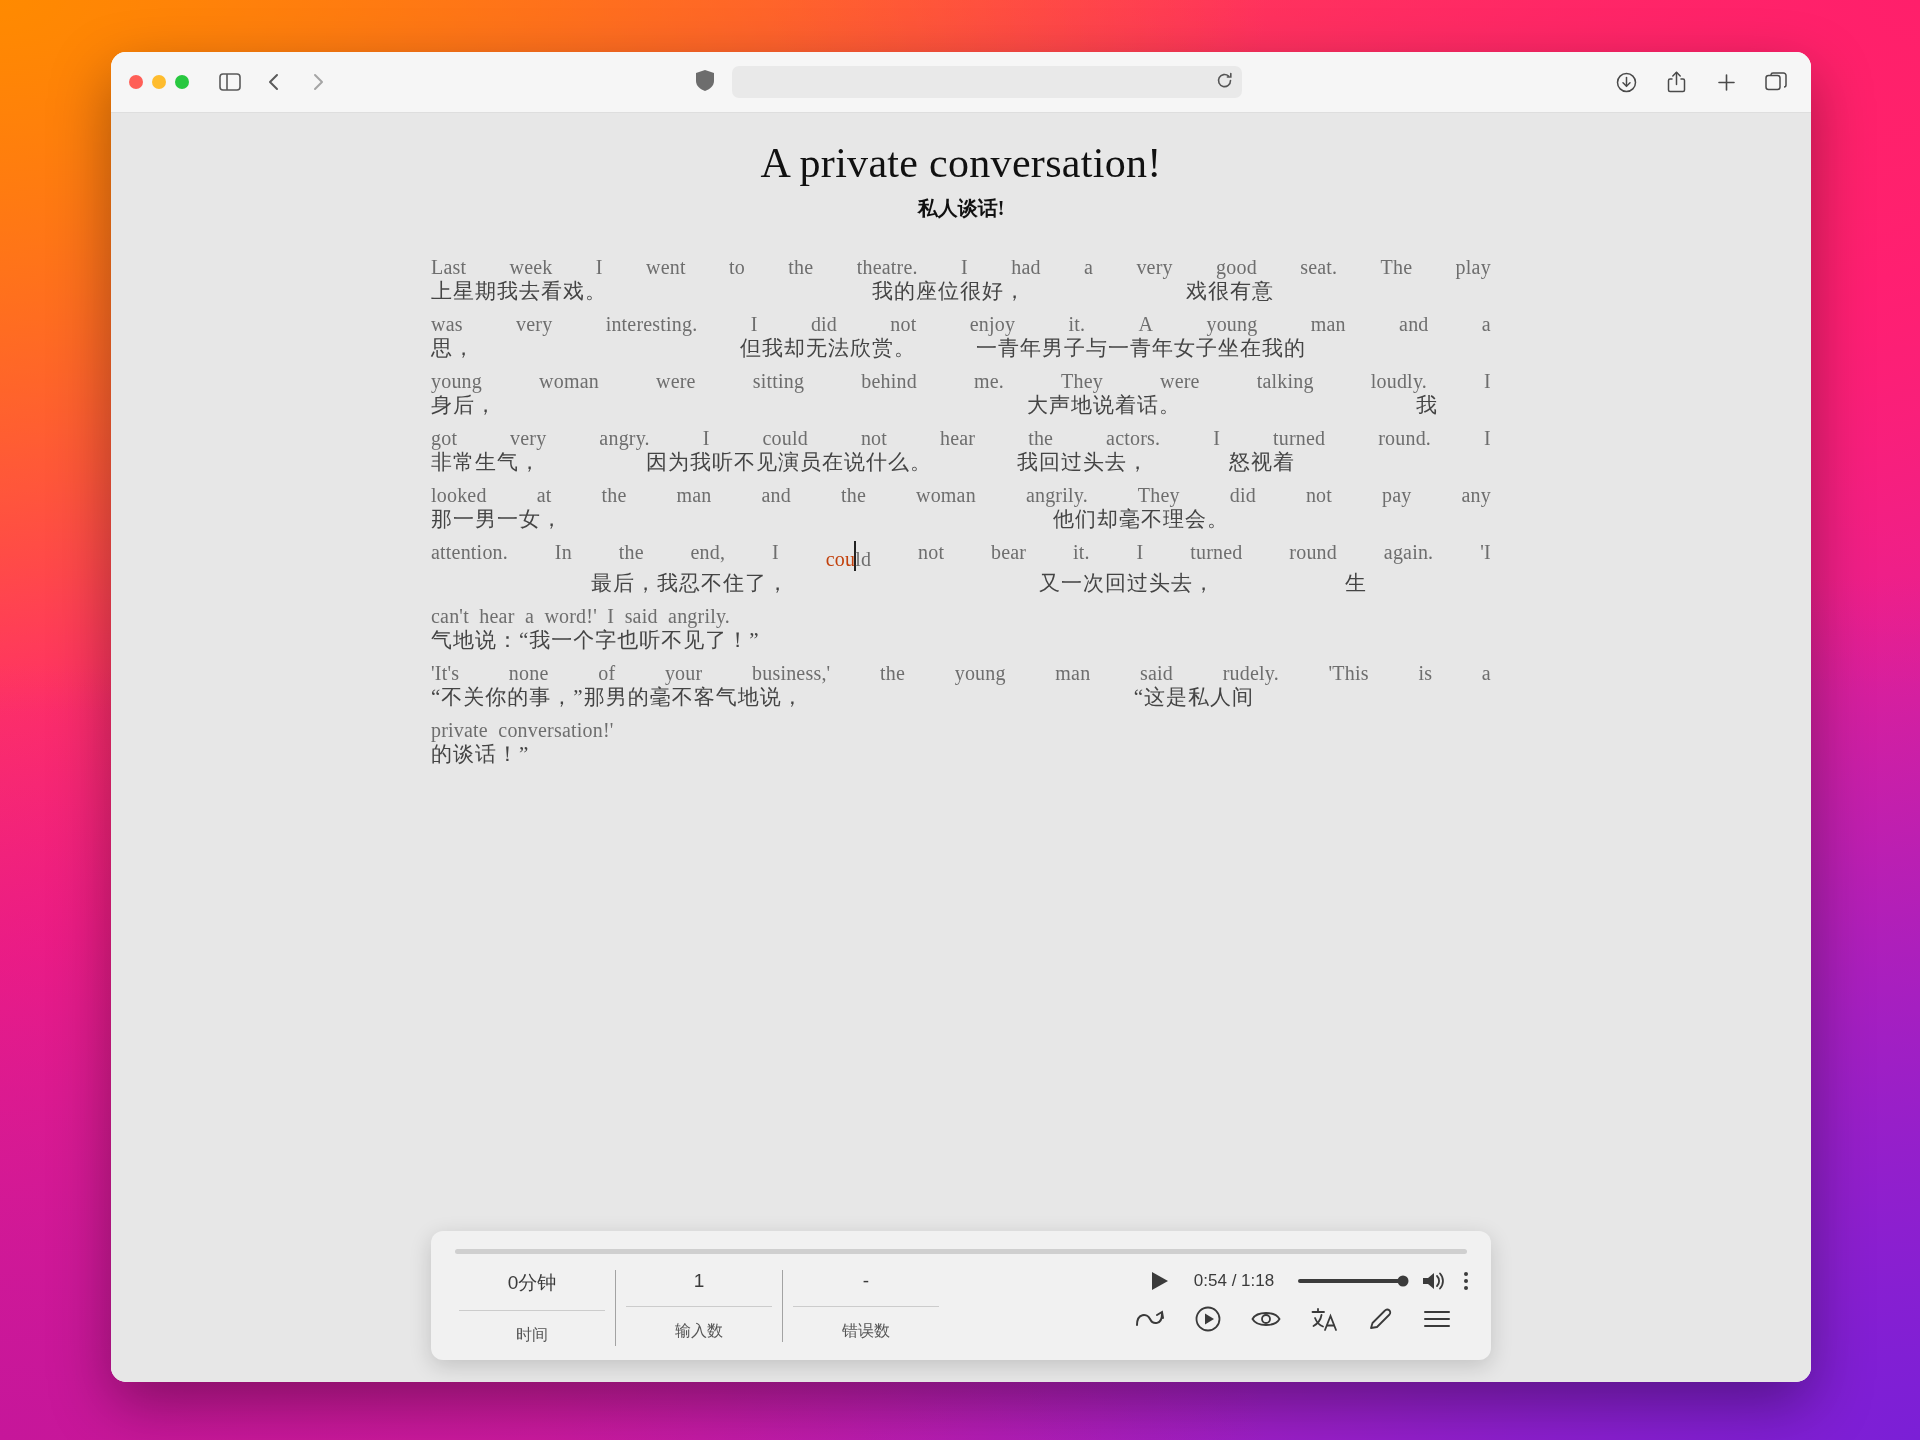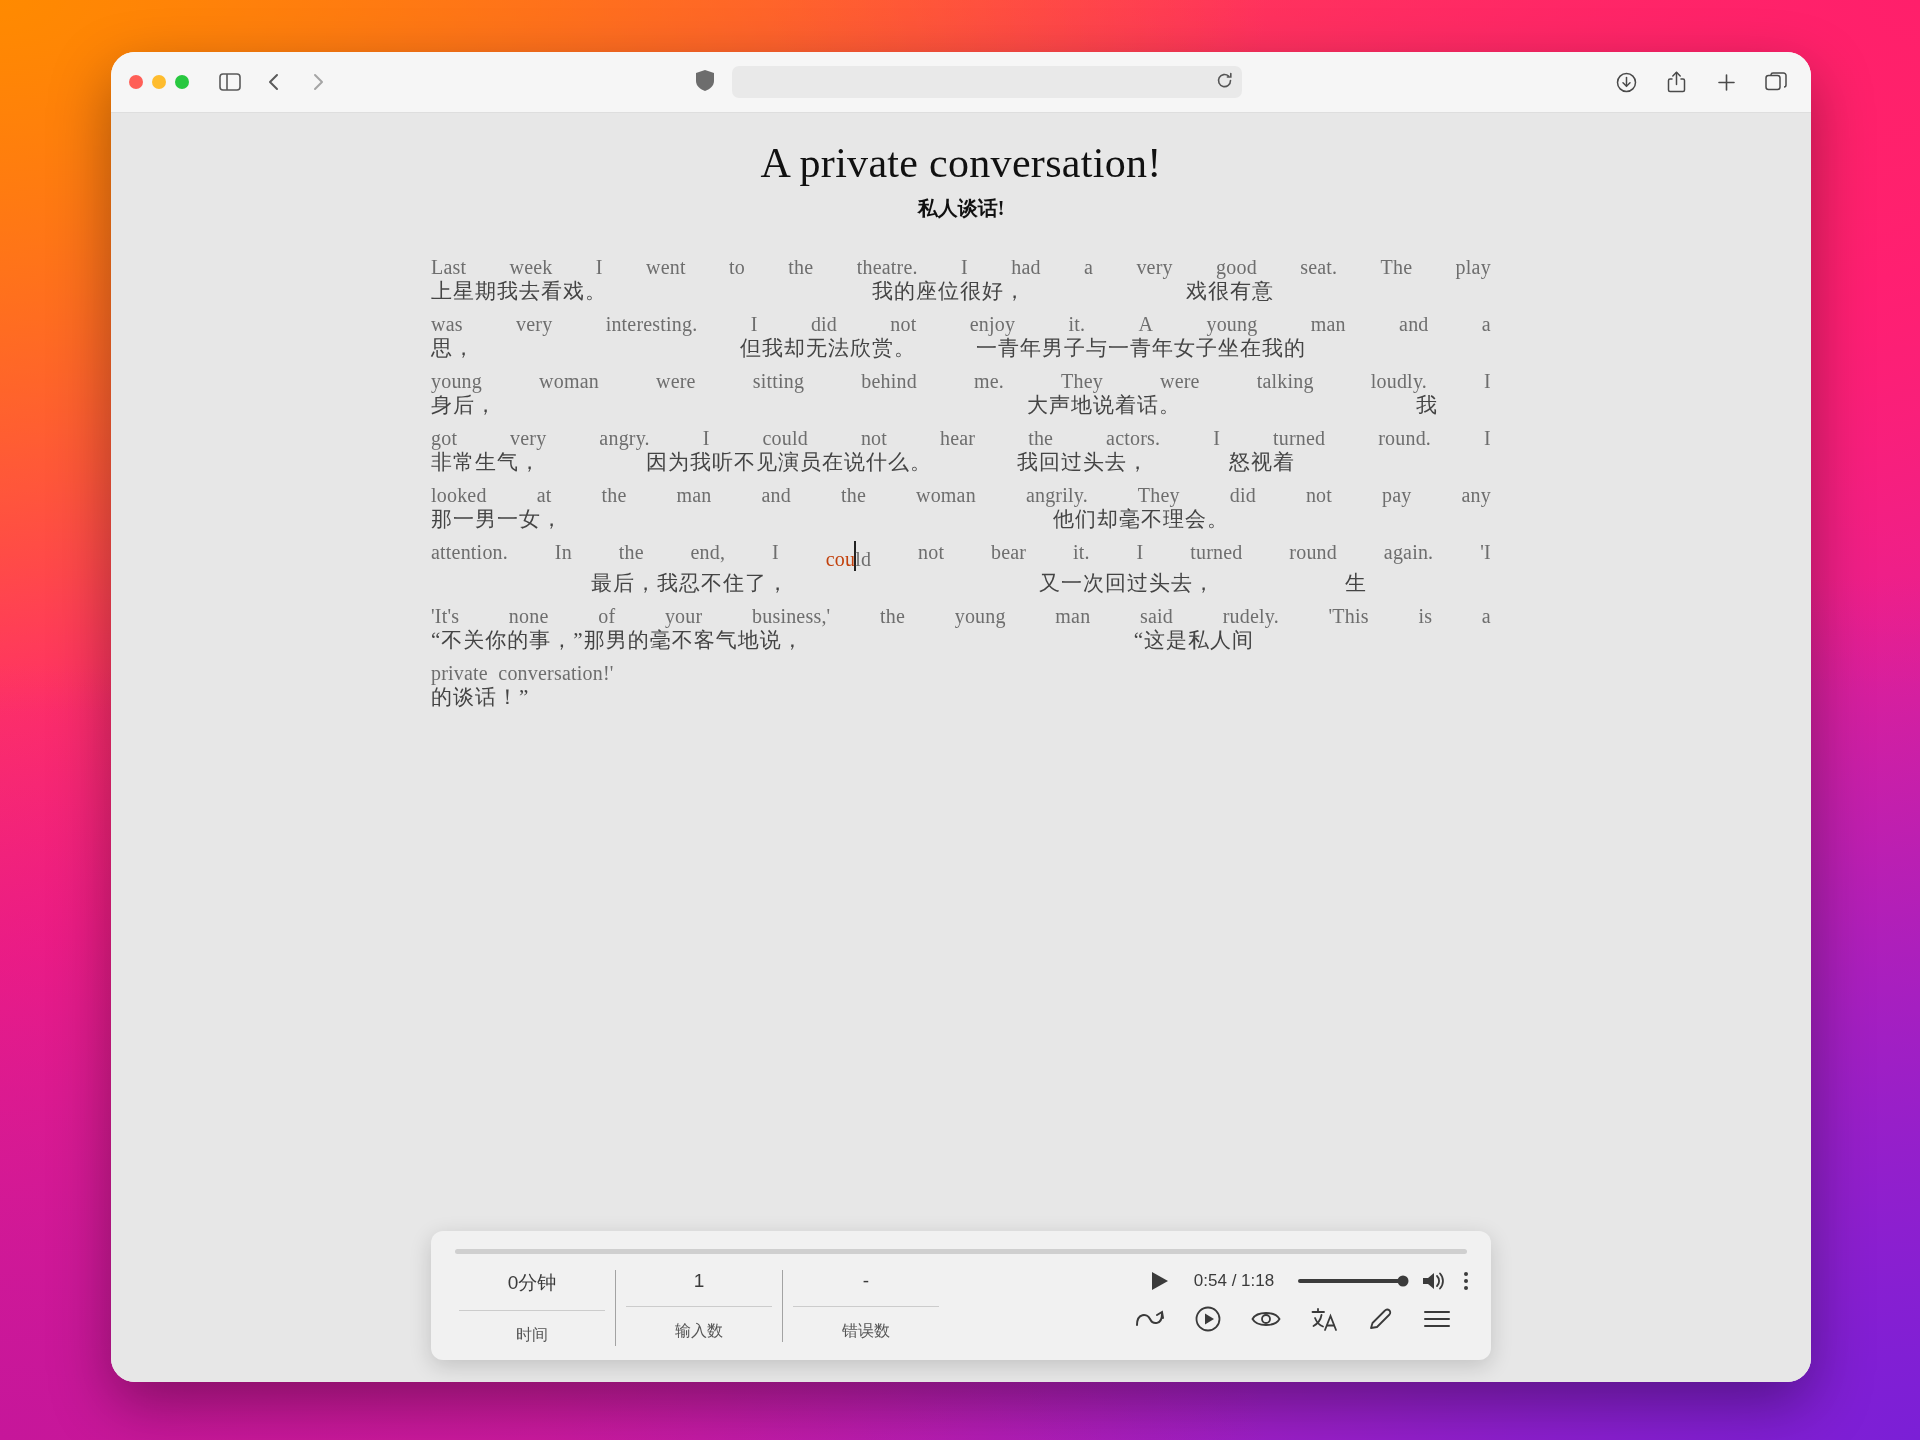--- a/index.html
+++ b/index.html
@@ -33,7 +33,7 @@
     width: 1700px;
     height: 1330px;
     background: #ffffff;
-    border-radius: 24px;
+    border-radius: 15px;
     box-shadow: 0 22px 60px rgba(0,0,0,0.35);
     overflow: hidden;
     display: flex;

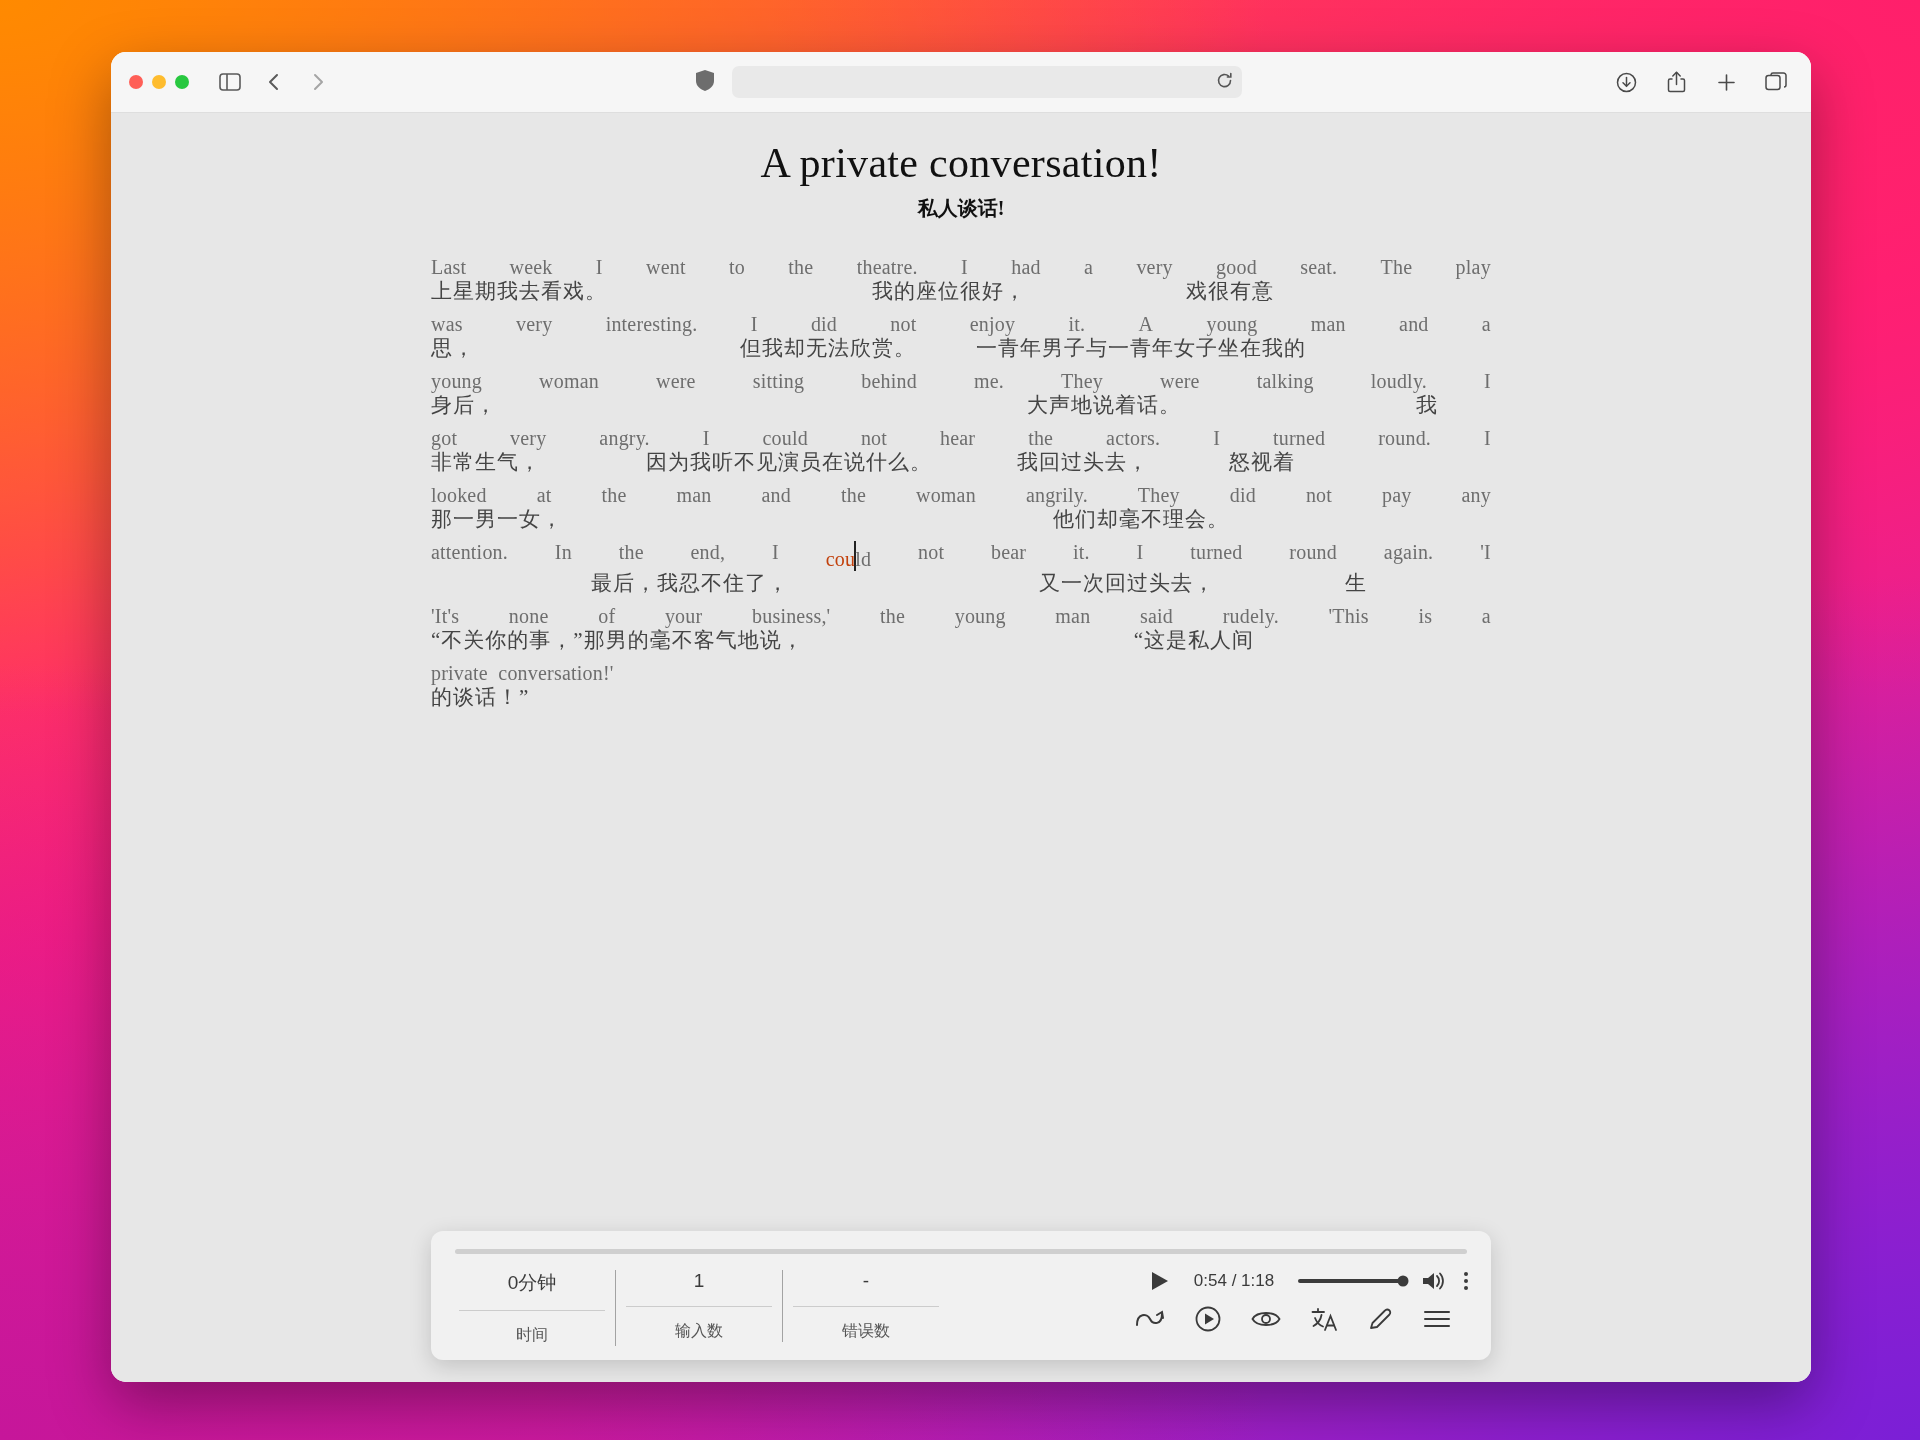--- a/index.html
+++ b/index.html
@@ -507,6 +507,10 @@
           </div>
         </div>
 
+        <div class="line">
+          <div class="en">can't  hear  a  word!'  I  said  angrily.</div>
+          <div class="cn">气地说：“我一个字也听不见了！”</div>
+        </div>
 
         <div class="line gap-block">
           <div class="en justify">

